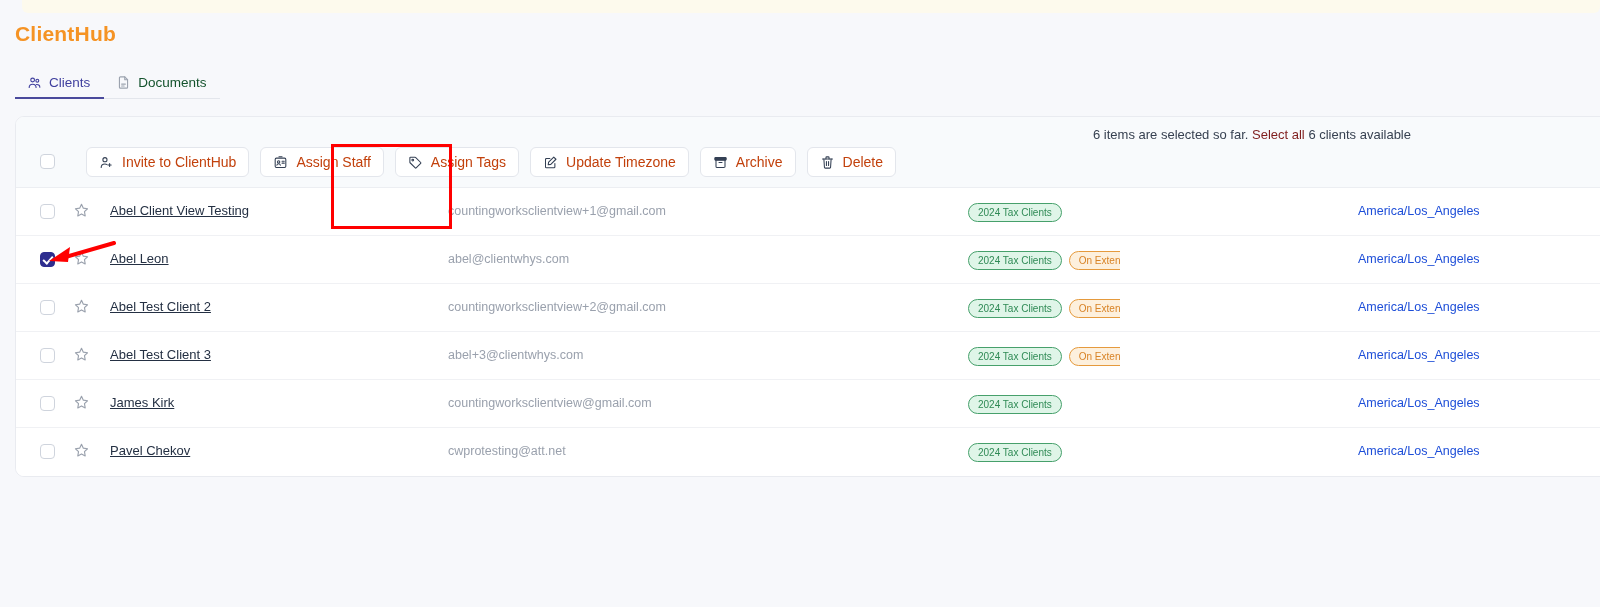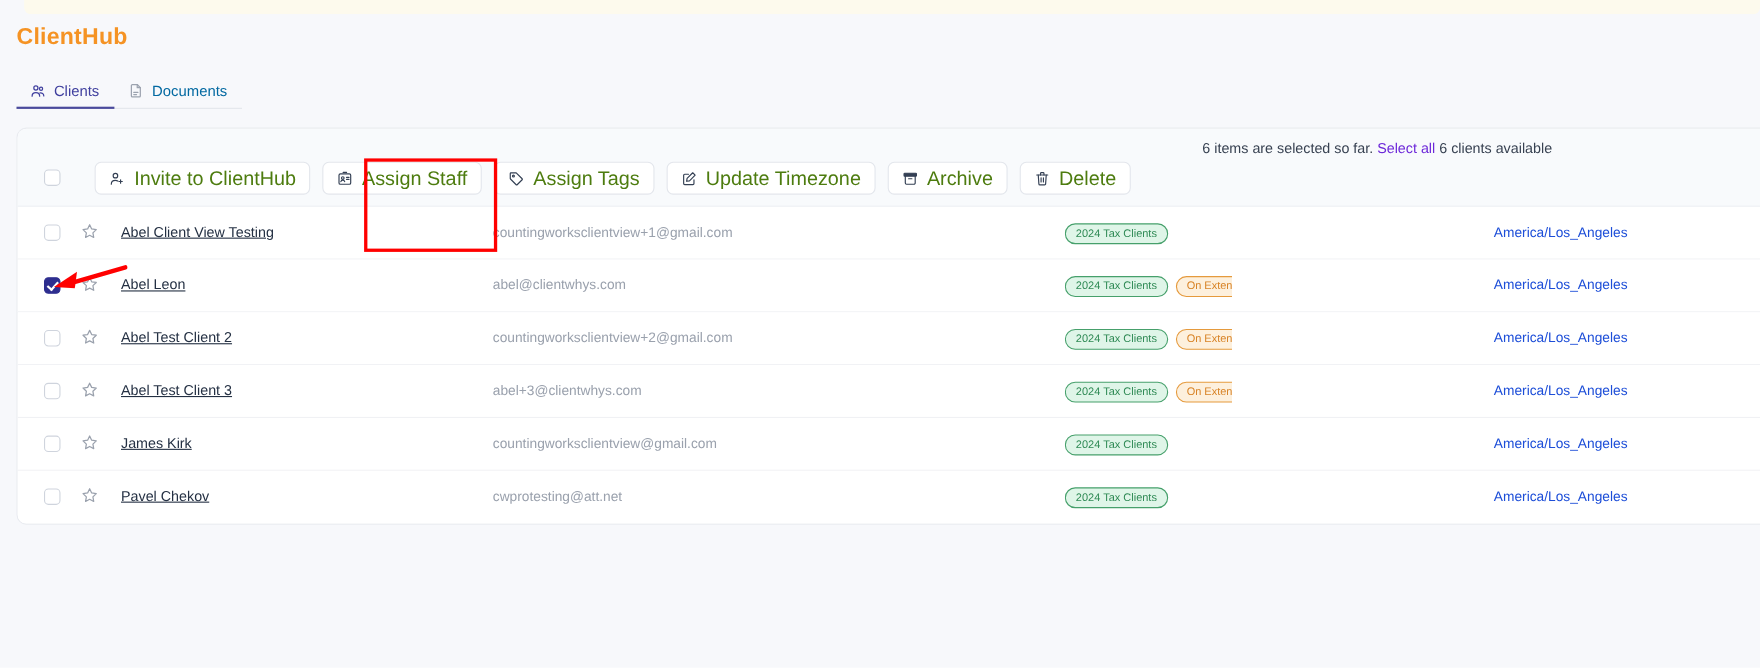--- a/index.html
+++ b/index.html
@@ -69,7 +69,7 @@
     height: 32px;
     padding: 0 14px 0 12px;
     font-size: 13.5px;
-    color: #0369a1;
+    color: #14532d;
     cursor: pointer;
     position: relative;
   }

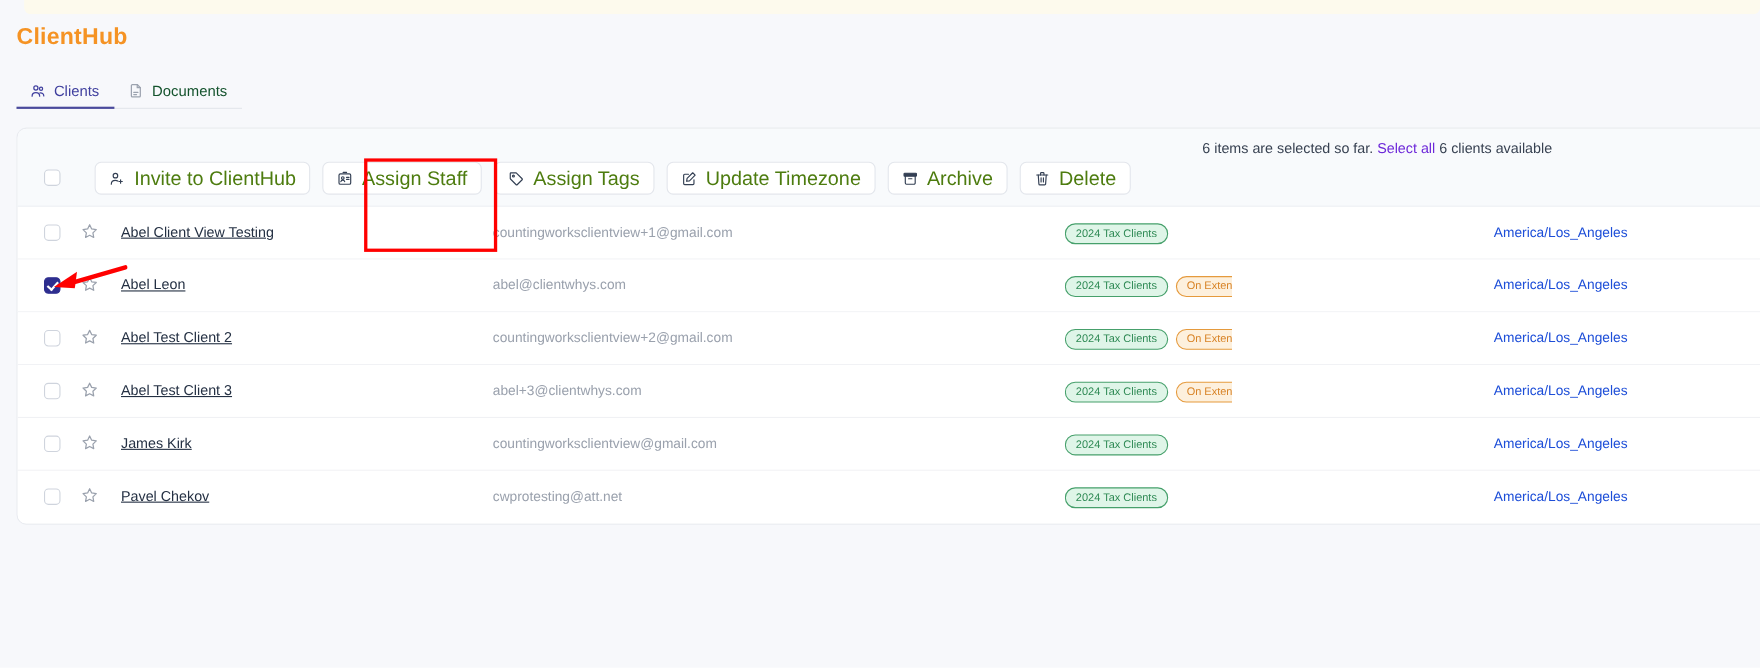--- a/index.html
+++ b/index.html
@@ -115,7 +115,7 @@
     white-space: nowrap;
   }
   .select-status .select-all-link {
-    color: #6d28d9;
+    color: #7f1d1d;
     cursor: pointer;
     text-align: right;
   }

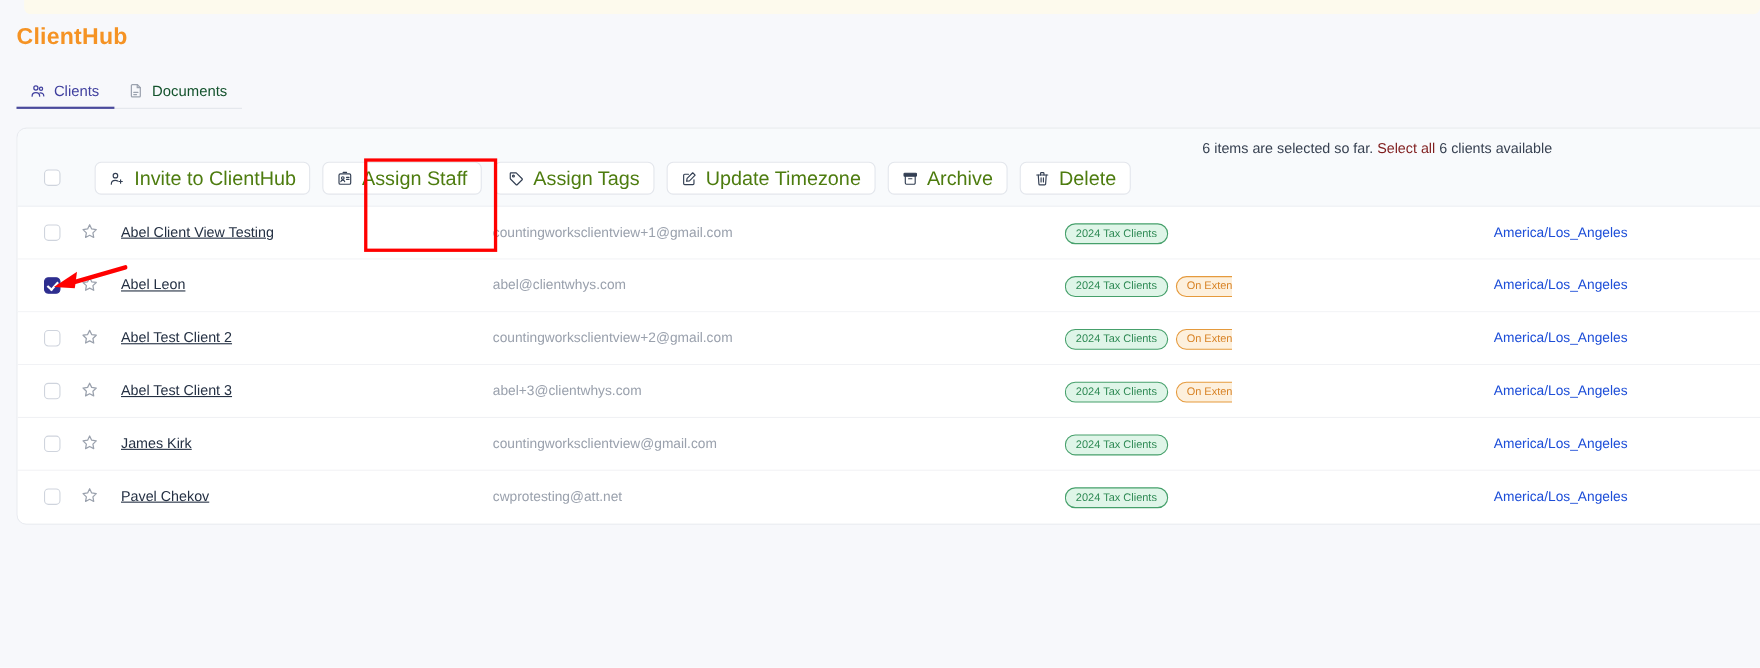--- a/index.html
+++ b/index.html
@@ -138,8 +138,8 @@
     background: #ffffff;
     border: 1px solid #e3e6ec;
     border-radius: 6px;
-    font-size: 18px;
-    color: #4d7c0f;
+    font-size: 14px;
+    color: #c2410c;
     cursor: pointer;
     white-space: nowrap;
   }

